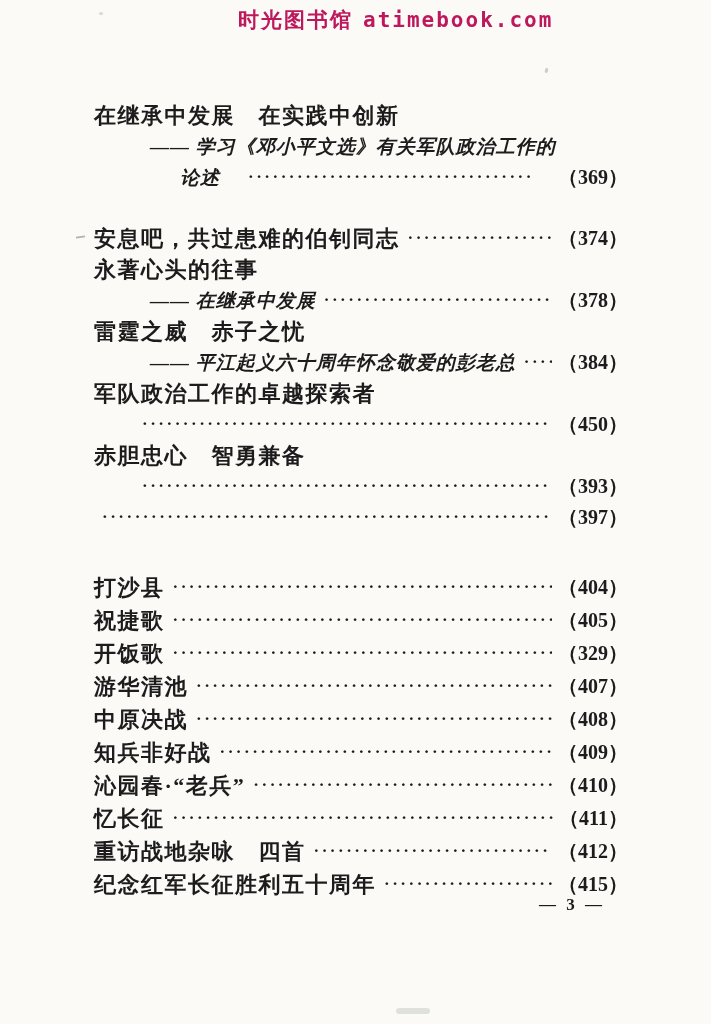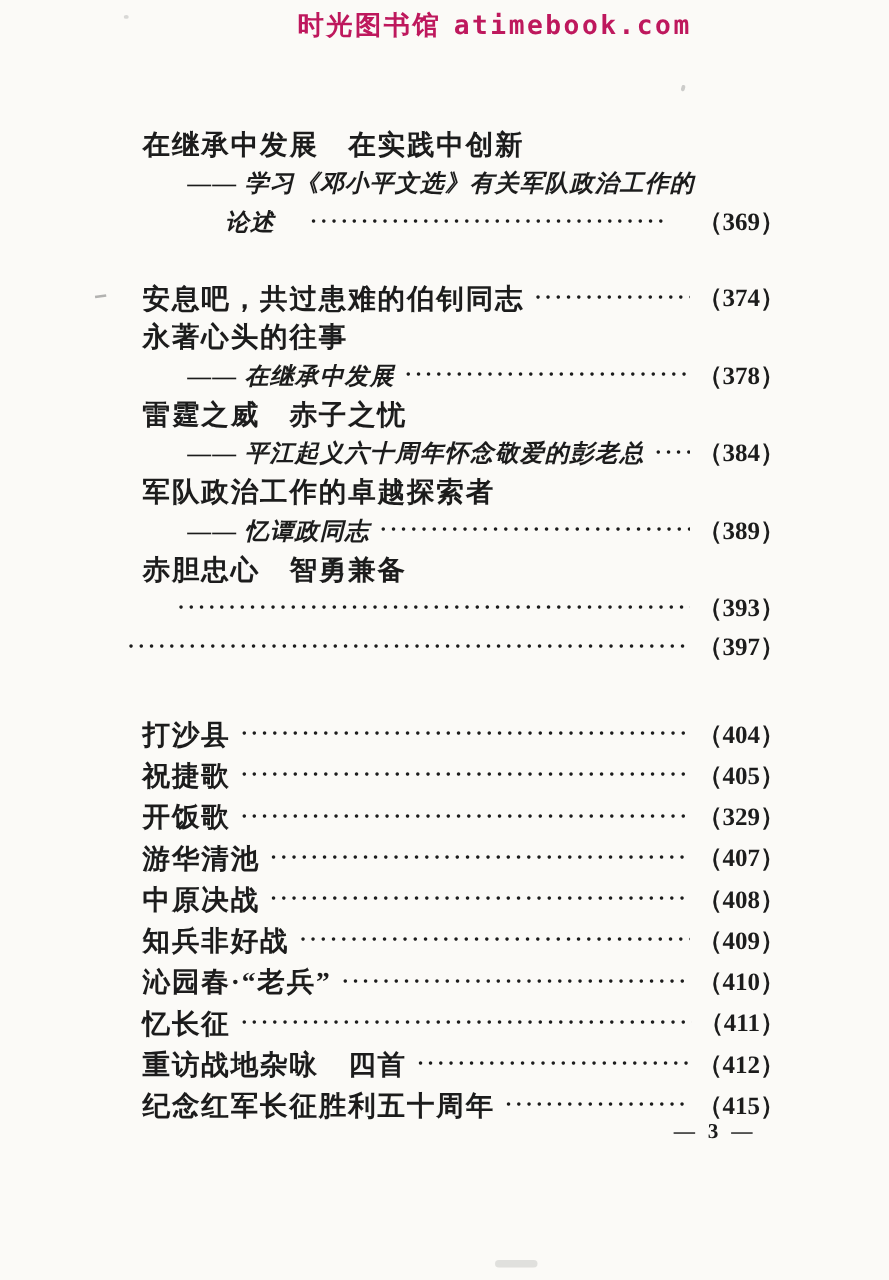--- a/index.html
+++ b/index.html
@@ -30,7 +30,6 @@
   .main .t{
     font-size:22px;font-weight:700;letter-spacing:1.5px;
     font-family:"Liberation Serif", serif;
-    margin-left:20px;
   }
   .sub .t{
     font-size:19px;font-weight:600;font-style:italic;letter-spacing:1px;

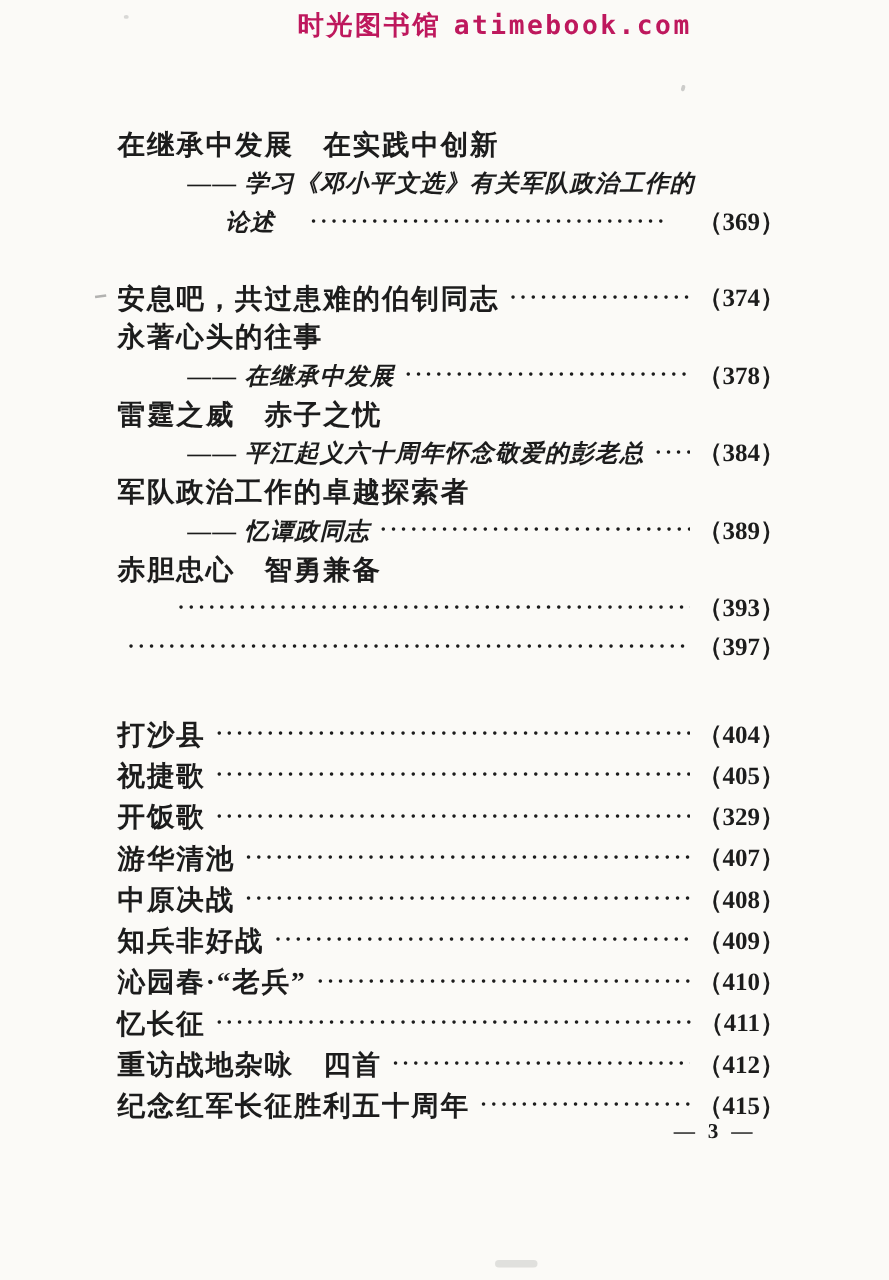--- a/index.html
+++ b/index.html
@@ -113,7 +113,6 @@
       <span class="t">军队政治工作的卓越探索者</span>
     </div>
     <div class="row sub ind1">
-      <span class="t">—— 忆谭政同志</span>
       <span class="leader">····································································································································</span>
       <span class="pg">（389）</span>
     </div>

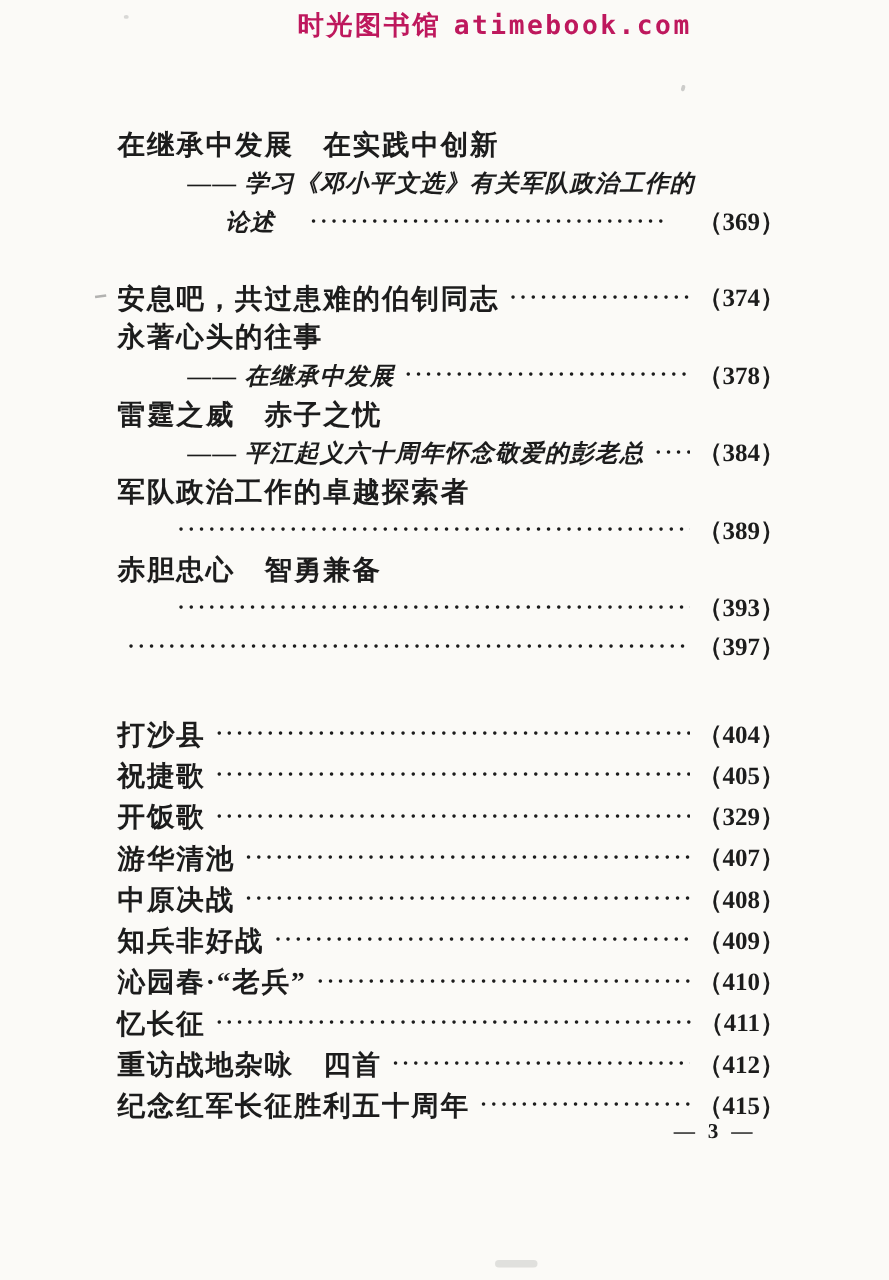--- a/index.html
+++ b/index.html
@@ -114,7 +114,7 @@
     </div>
     <div class="row sub ind1">
       <span class="leader">····································································································································</span>
-      <span class="pg">（389）</span>
+      <span class="pg">（450）</span>
     </div>
     <div class="row main">
       <span class="t">赤胆忠心　智勇兼备</span>

